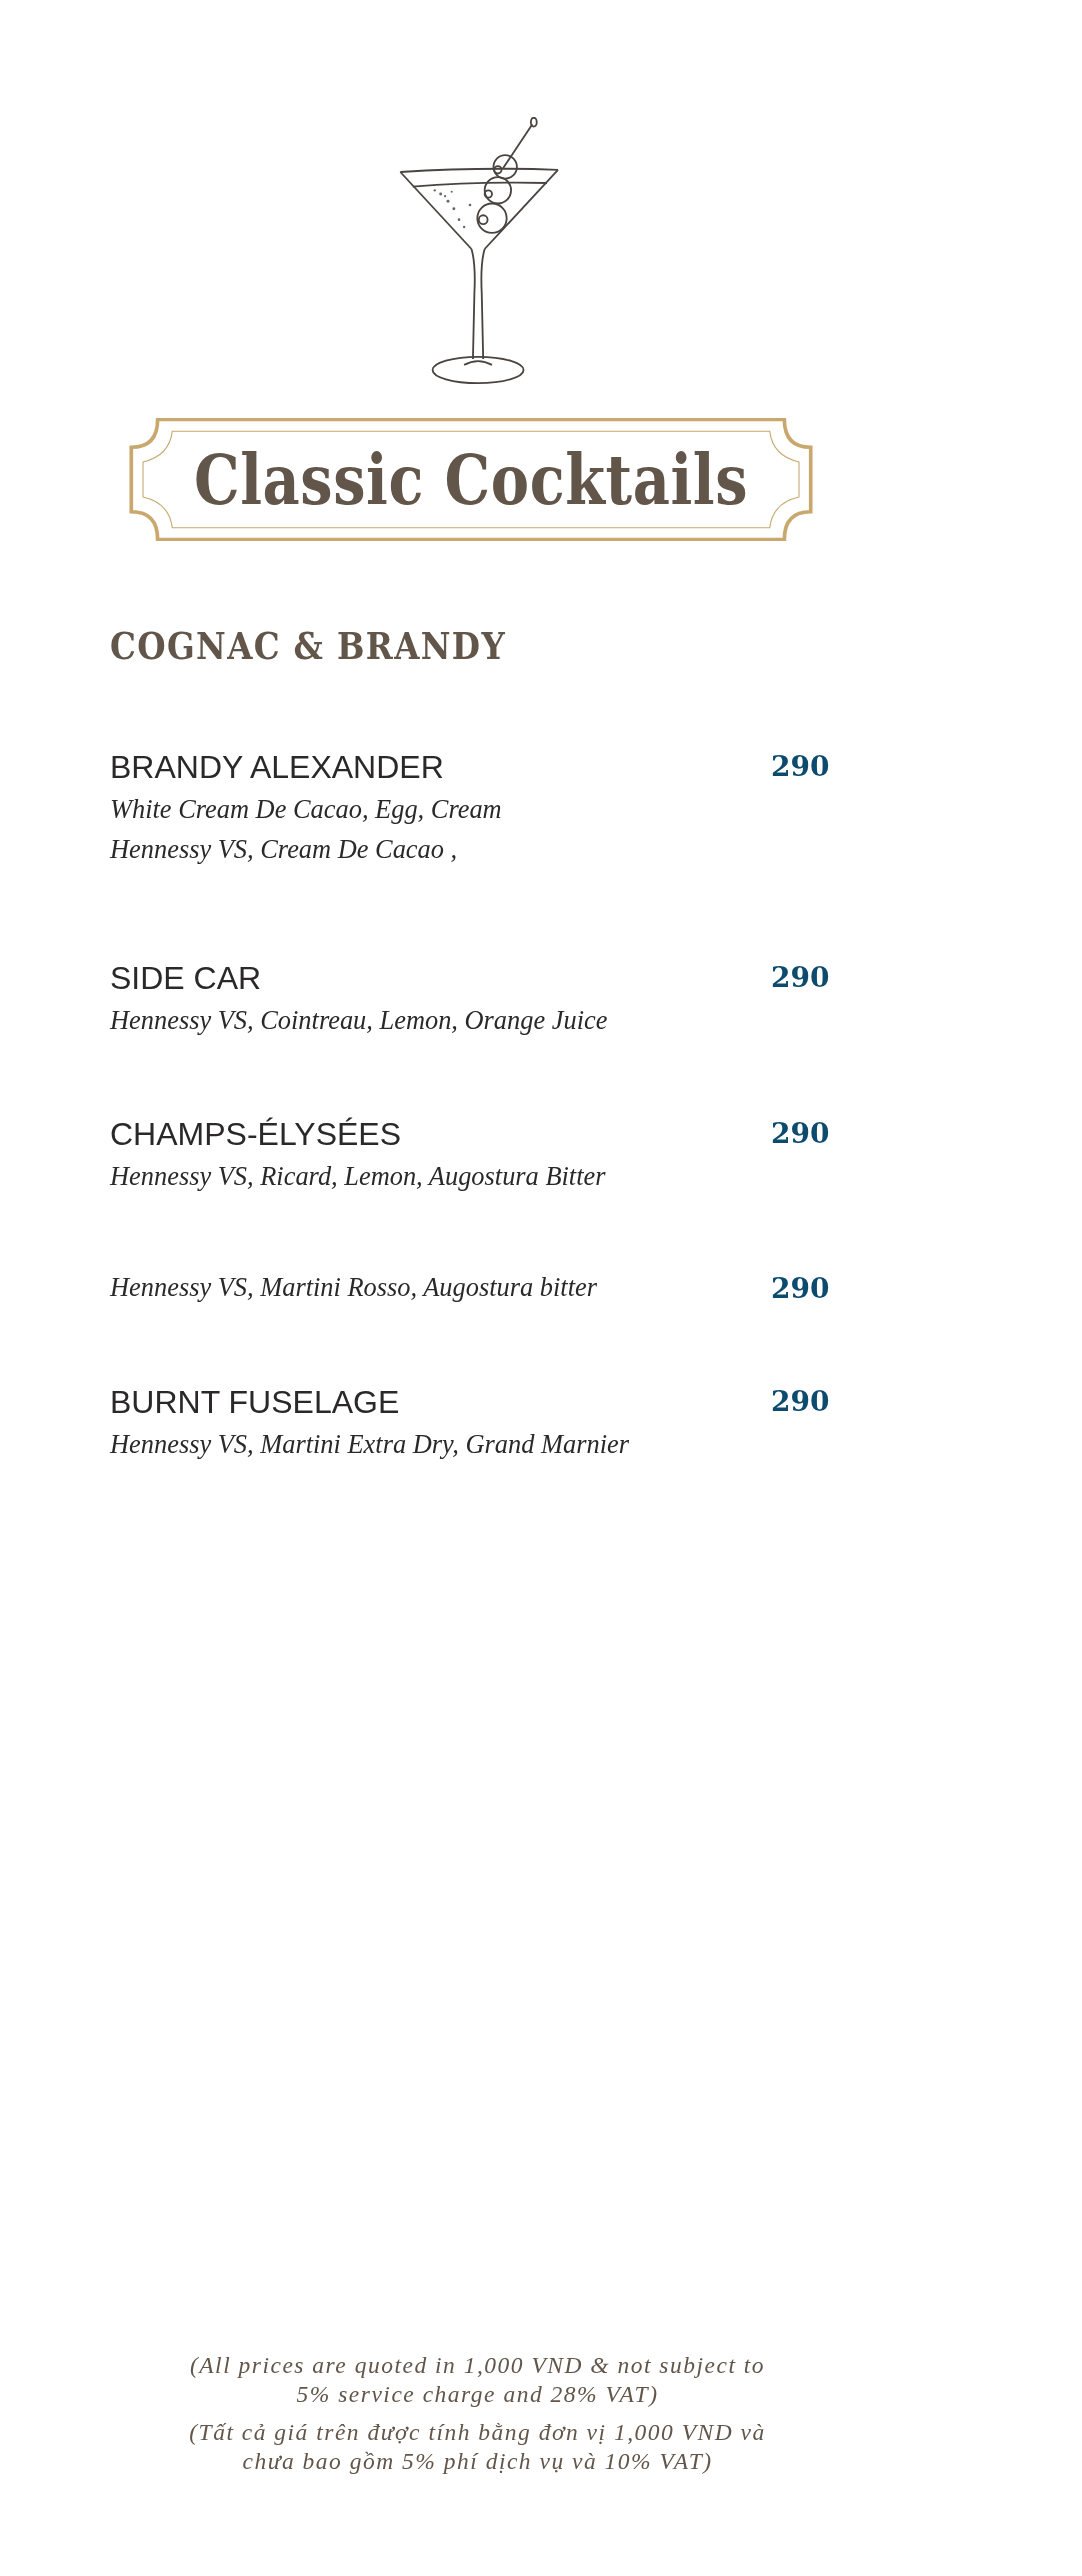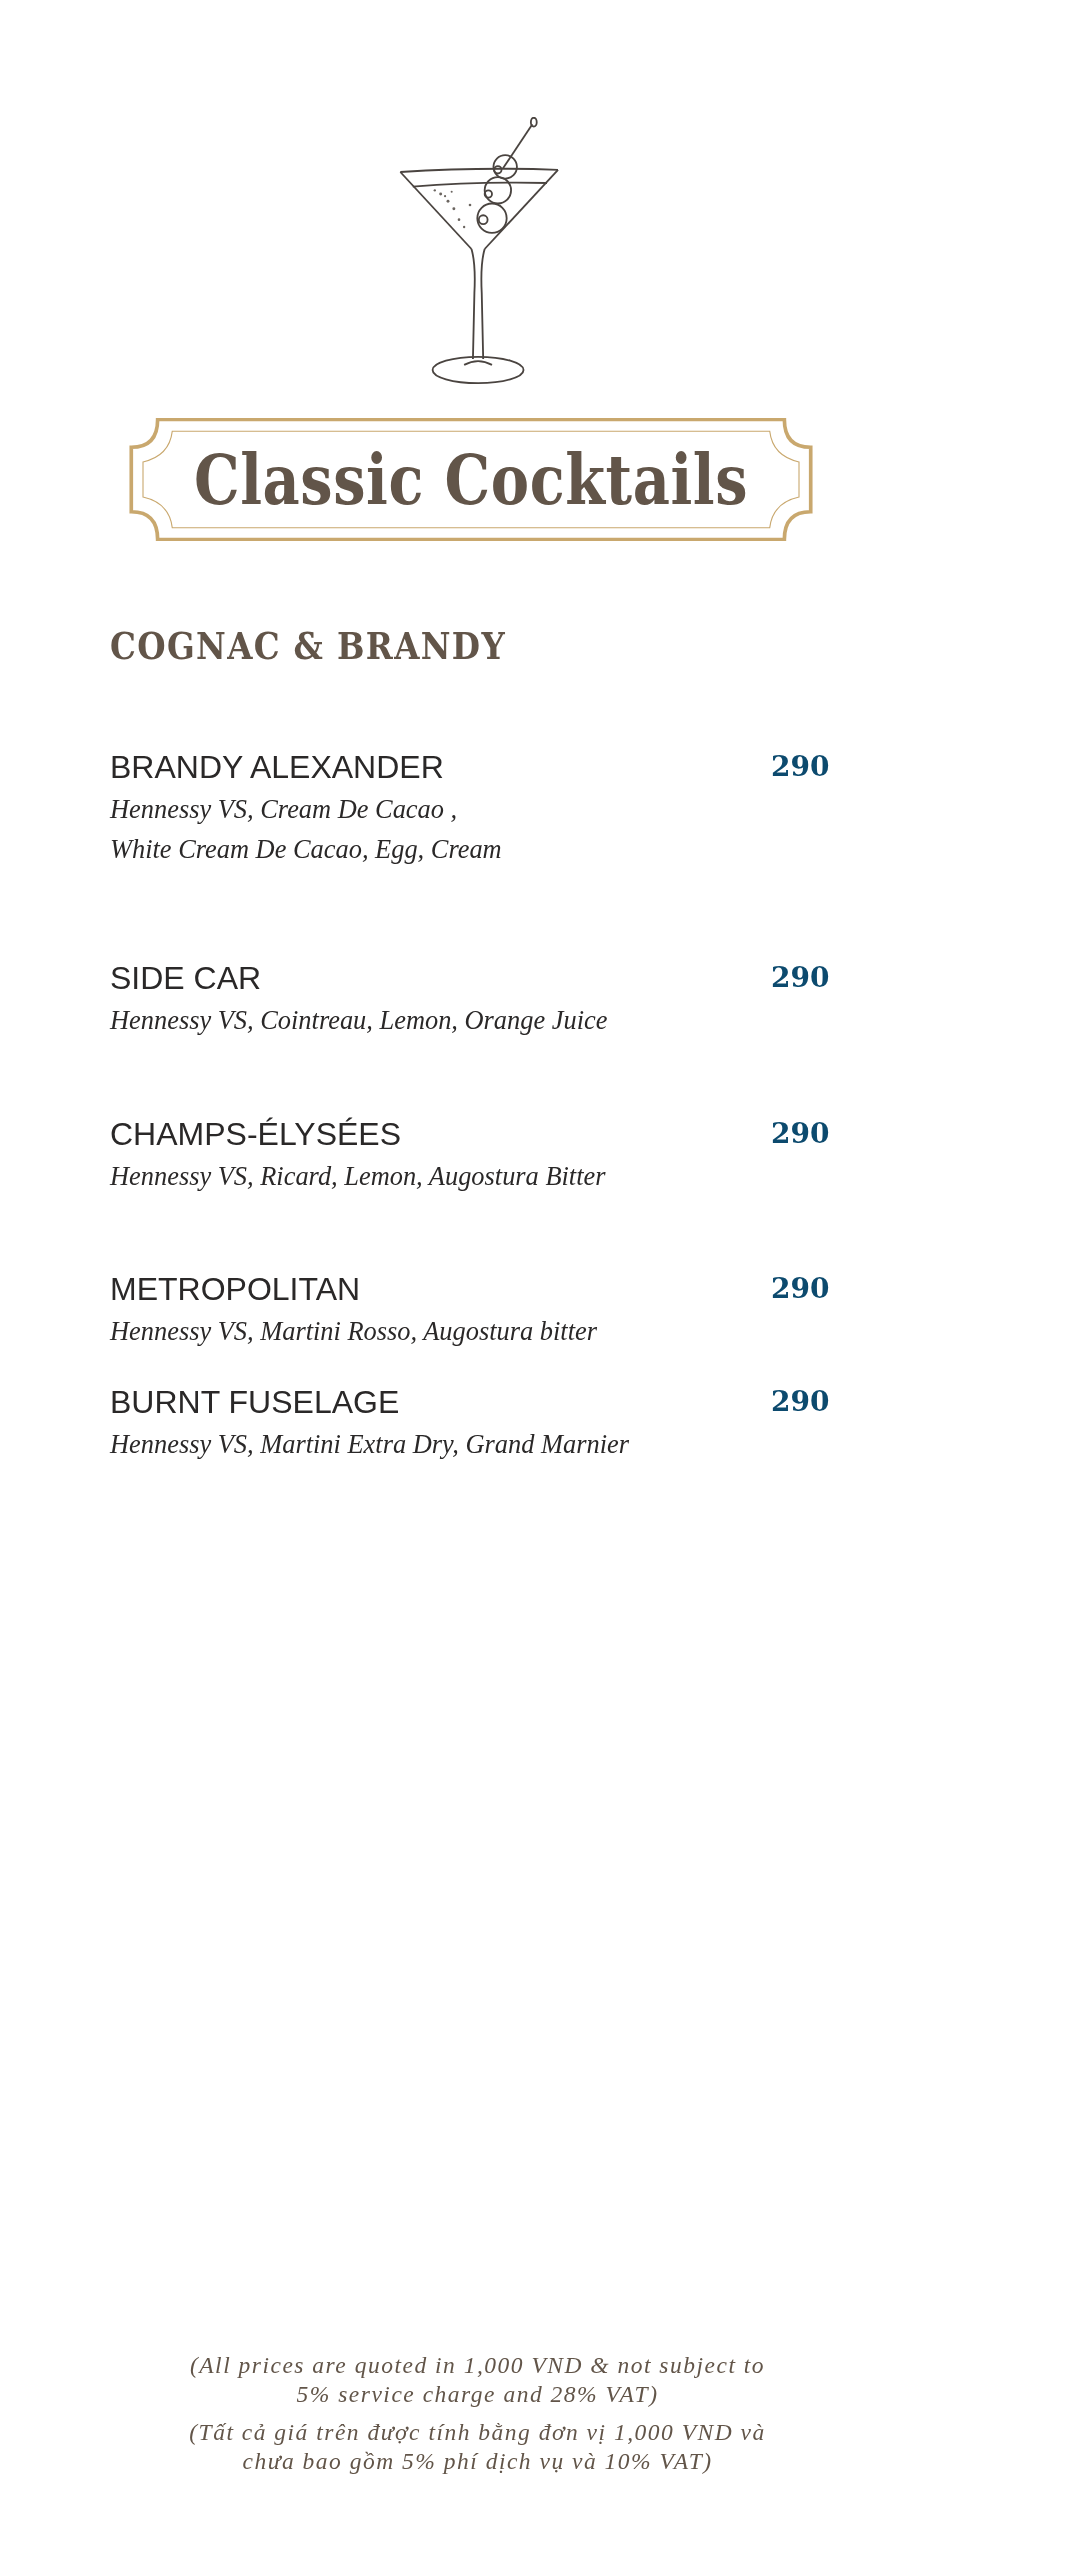--- a/index.html
+++ b/index.html
@@ -70,8 +70,8 @@
 
 <div class="item" style="top:745px;">
   <span class="item-name">BRANDY ALEXANDER</span>
+  <span class="item-desc">White Cream De Cacao, Egg, Cream</span>
   <span class="item-desc">Hennessy VS, Cream De Cacao ,</span>
-  <span class="item-desc">White Cream De Cacao, Egg, Cream</span>
   <span class="item-price">290</span>
 </div>
 

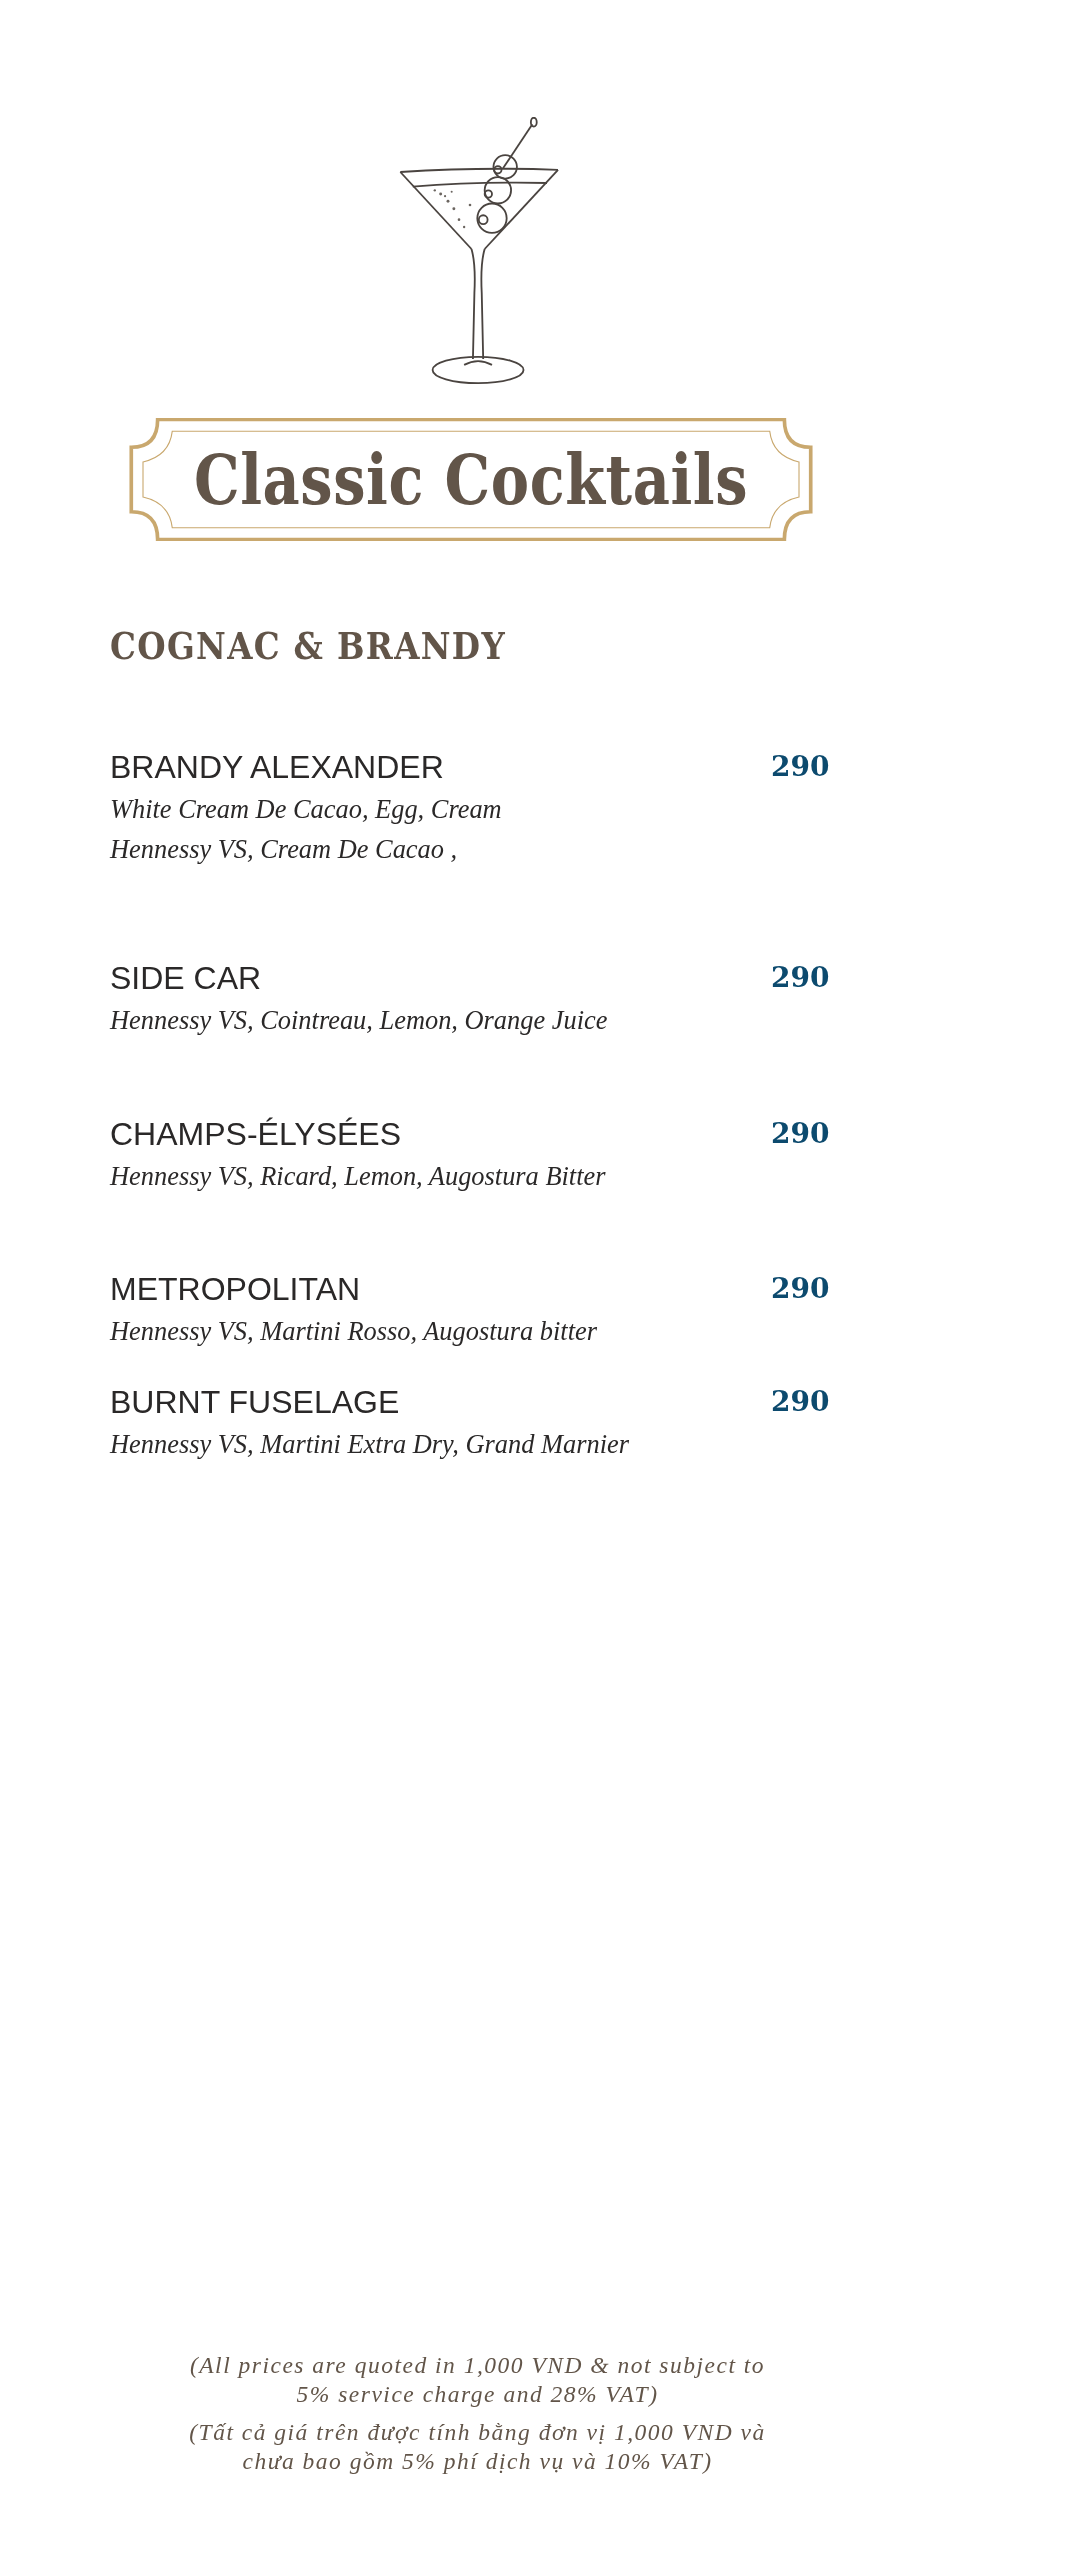--- a/index.html
+++ b/index.html
@@ -88,7 +88,6 @@
 </div>
 
 <div class="item" style="top:1267px;">
-  <span class="item-name">METROPOLITAN</span>
   <span class="item-desc">Hennessy VS, Martini Rosso, Augostura bitter</span>
   <span class="item-price">290</span>
 </div>

